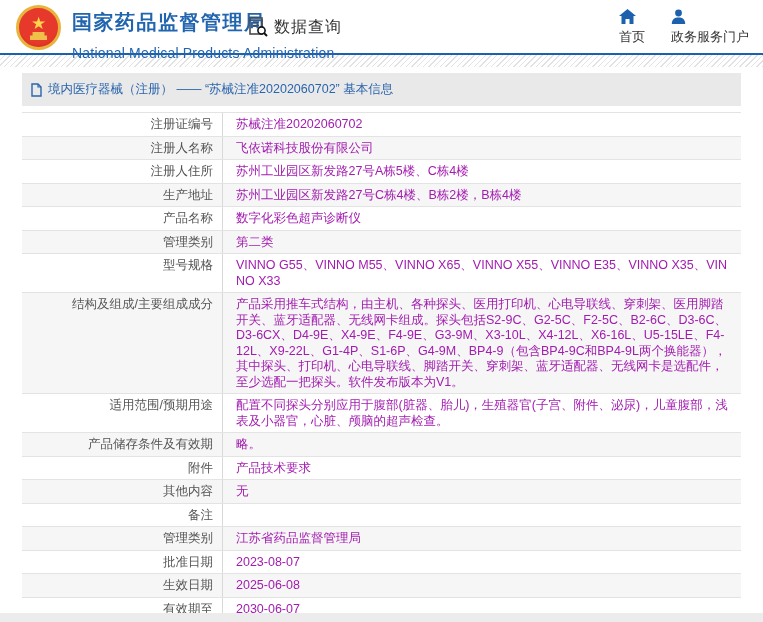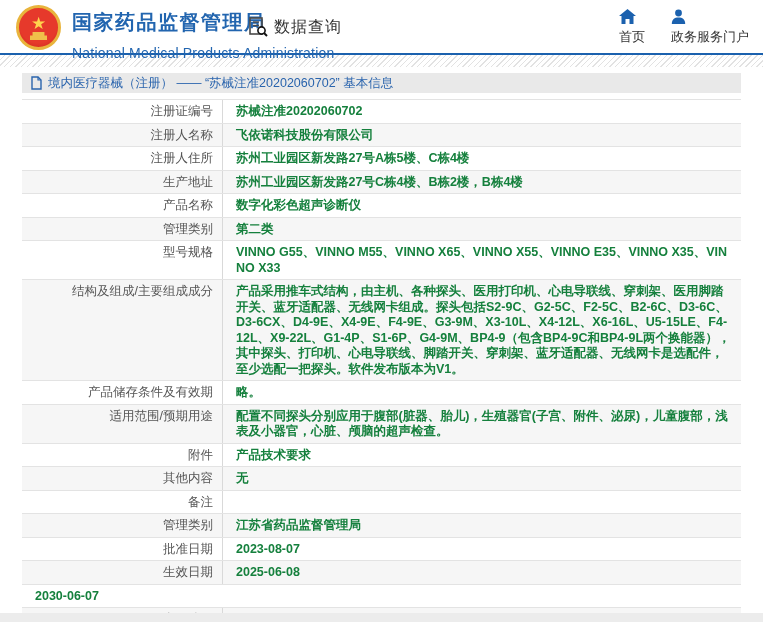--- a/index.html
+++ b/index.html
@@ -28,7 +28,7 @@
 
   
   .content { padding:6px 22px 0 22px; }
-  .breadcrumb { height:20px; background:#e9e9e9; display:flex; align-items:center; gap:6px;
+  .breadcrumb { height:33px; background:#e9e9e9; display:flex; align-items:center; gap:6px;
     padding:0 9px; color:#2a64ad; font-size:12.5px; }
   .spacer { height:6px; }
 

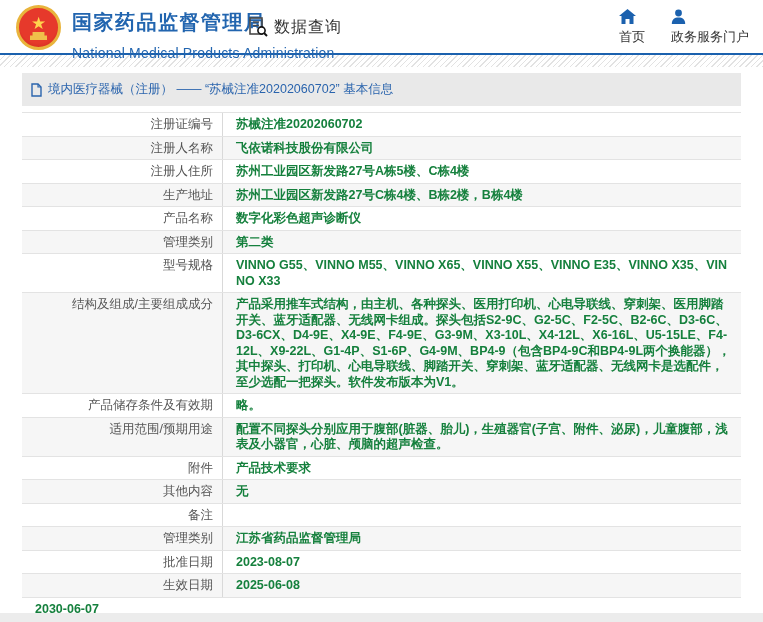--- a/index.html
+++ b/index.html
@@ -39,7 +39,7 @@
   .tlabel { width:201px; flex:0 0 201px; text-align:right; padding:4px 9px 3px 4px;
     color:#555; font-weight:normal; border-right:1px solid #d9d9d9; line-height:15.5px;
     display:flex; justify-content:flex-end; align-items:flex-start; gap:4px; }
-  .tvalue { flex:1; padding:4px 10px 3px 13px; color:#15803d; line-height:15.5px; word-break:break-all;font-weight:bold; }
+  .tvalue { flex:1; padding:4px 10px 3px 13px; color:#a21caf; line-height:15.5px; word-break:break-all; }
 
   .footer-strip { position:absolute; left:0; bottom:0; width:763px; height:9px; background:#ececec; }
   svg { display:block; }

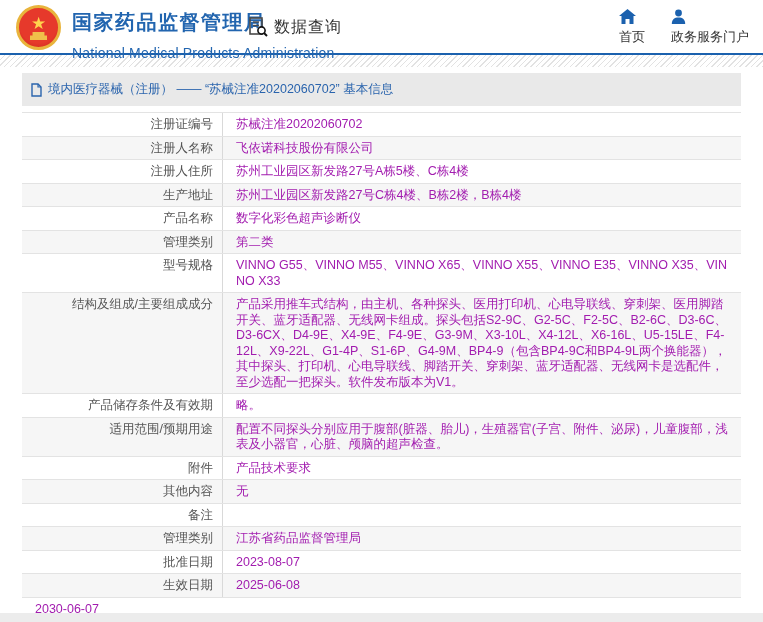--- a/index.html
+++ b/index.html
@@ -152,15 +152,15 @@
       </div>
       <div class="trow">
         <div class="tlabel">
+          <span>适用范围/预期用途</span>
+        </div>
+        <div class="tvalue">配置不同探头分别应用于腹部(脏器、胎儿)，生殖器官(子宫、附件、泌尿)，儿童腹部，浅表及小器官，心脏、颅脑的超声检查。</div>
+      </div>
+      <div class="trow">
+        <div class="tlabel">
           <span>产品储存条件及有效期</span>
         </div>
         <div class="tvalue">略。</div>
-      </div>
-      <div class="trow">
-        <div class="tlabel">
-          <span>适用范围/预期用途</span>
-        </div>
-        <div class="tvalue">配置不同探头分别应用于腹部(脏器、胎儿)，生殖器官(子宫、附件、泌尿)，儿童腹部，浅表及小器官，心脏、颅脑的超声检查。</div>
       </div>
       <div class="trow">
         <div class="tlabel">

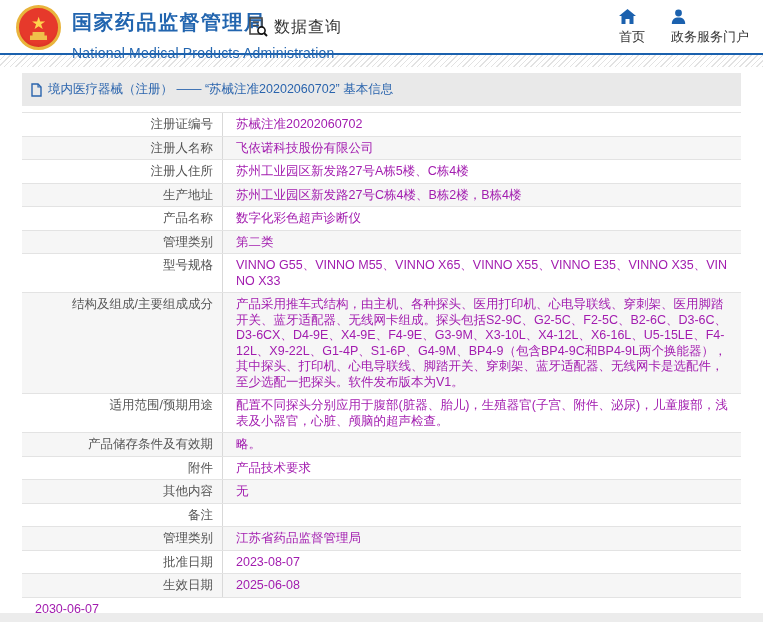--- a/index.html
+++ b/index.html
@@ -198,6 +198,9 @@
         <div class="tvalue">2025-06-08</div>
       </div>
       <div class="trow">
+        <div class="tlabel">
+          <span>有效期至</span>
+        </div>
         <div class="tvalue">2030-06-07</div>
       </div>
       <div class="trow">

